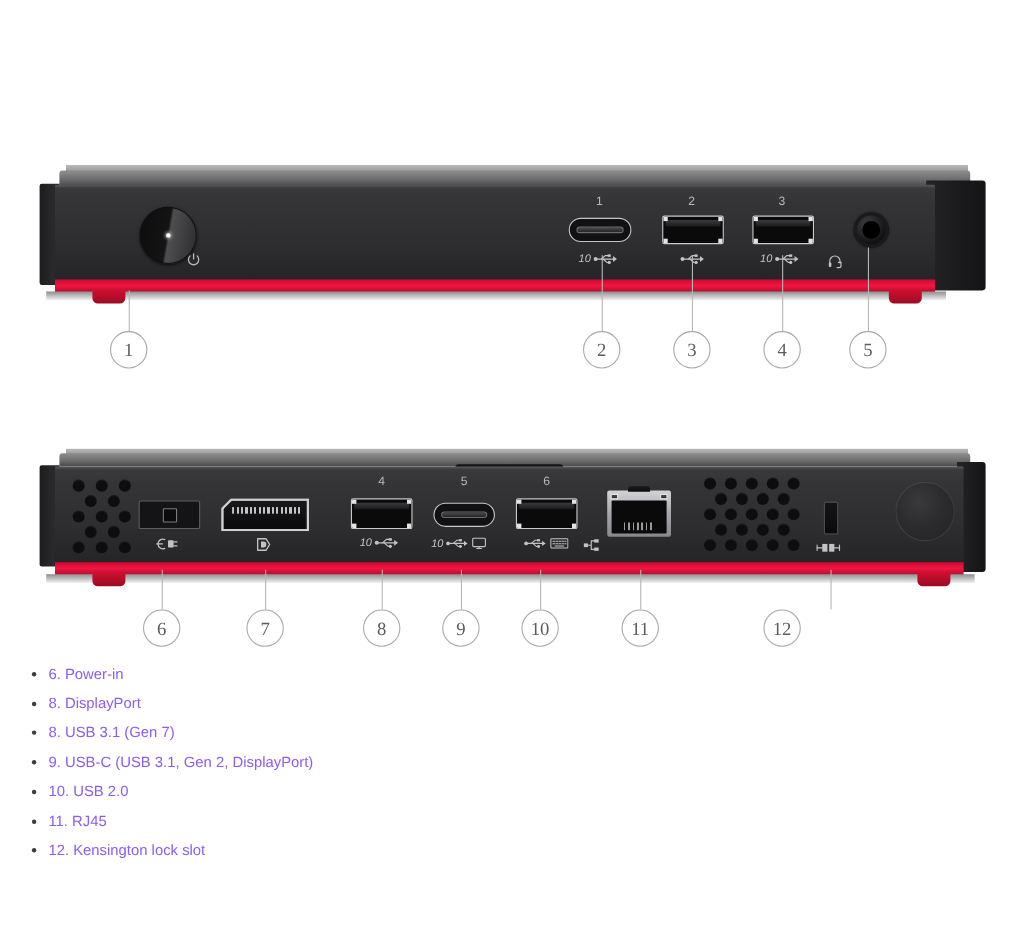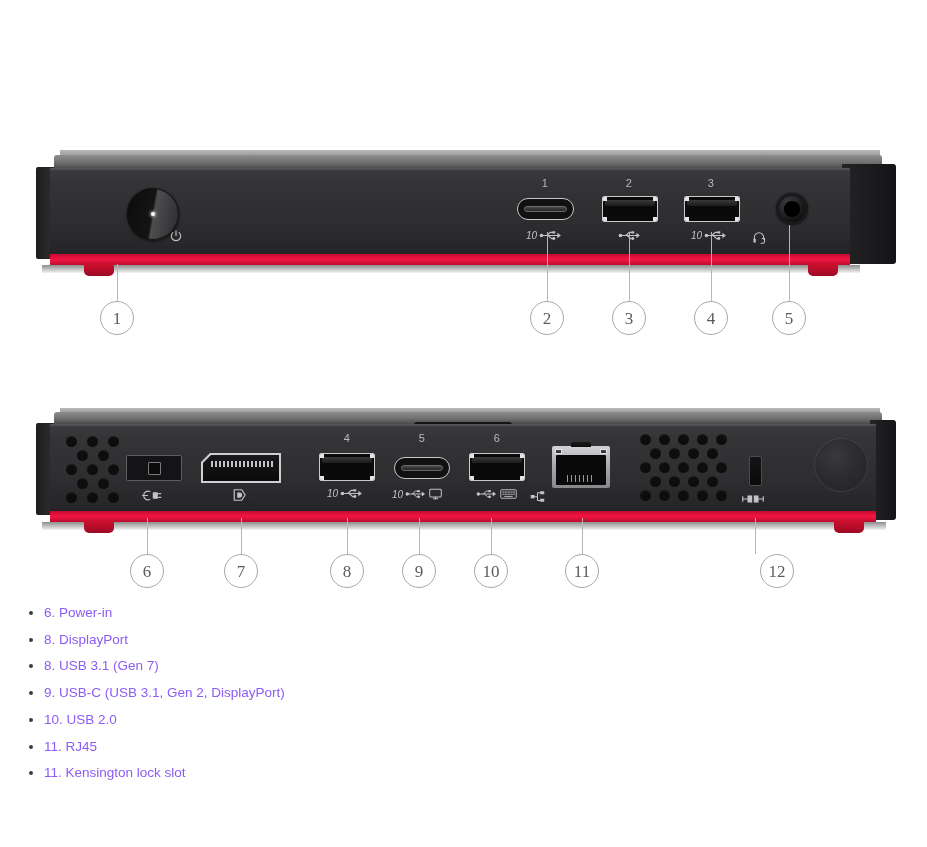--- a/index.html
+++ b/index.html
@@ -612,7 +612,7 @@
   <div class="callout" style="left:565px; top:554px;">11</div>
 
   <div class="leader" style="left:755px; top:518px; height:36px;"></div>
-  <div class="callout" style="left:760px; top:554px;">12</div>
+  <div class="callout" style="left:694px; top:554px;">12</div>
 
   <div id="legend">
     <ul>

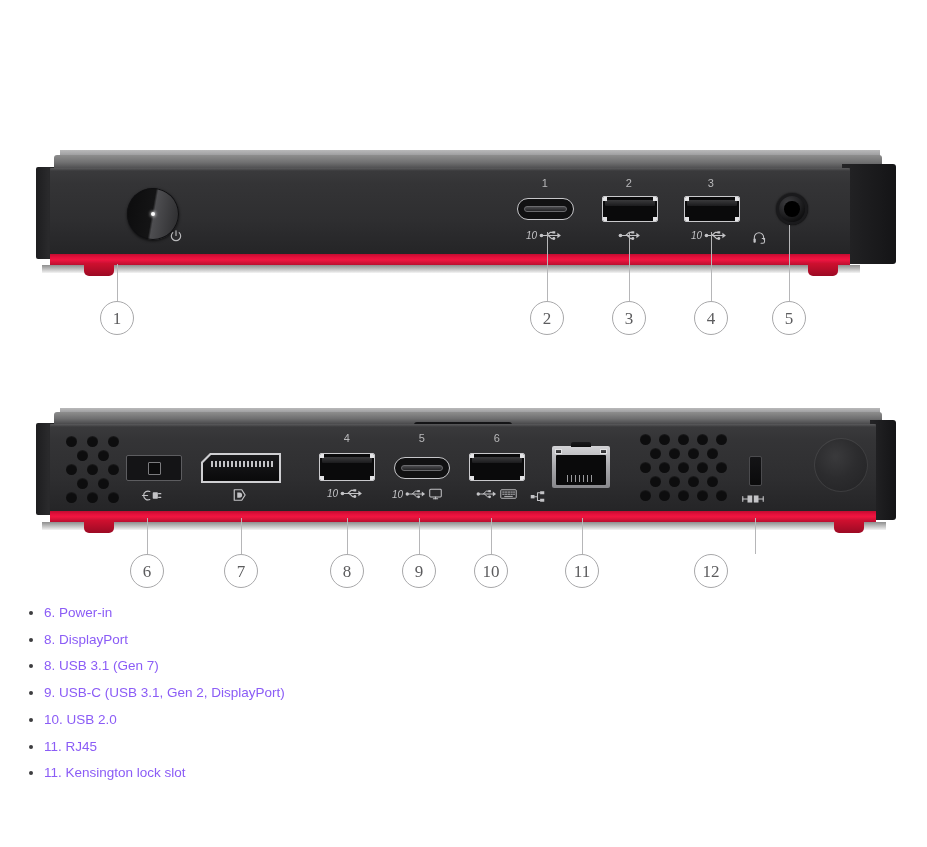--- a/index.html
+++ b/index.html
@@ -622,7 +622,7 @@
       <li>9. USB-C (USB 3.1, Gen 2, DisplayPort)</li>
       <li>10. USB 2.0</li>
       <li>11. RJ45</li>
-      <li>11. Kensington lock slot</li>
+      <li>12. Kensington lock slot</li>
     </ul>
   </div>
 

